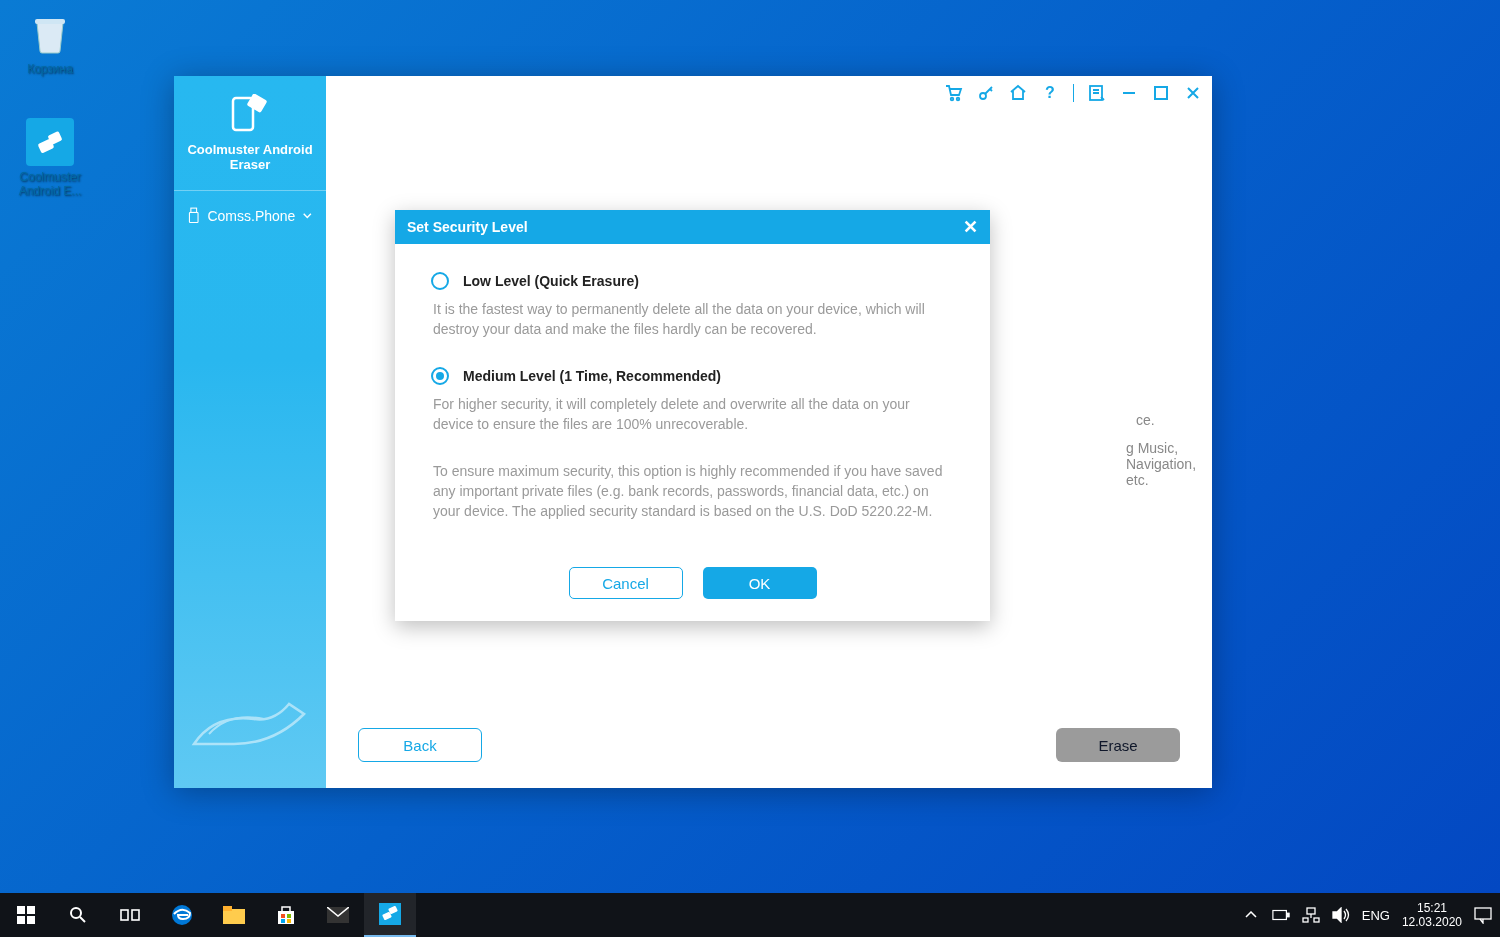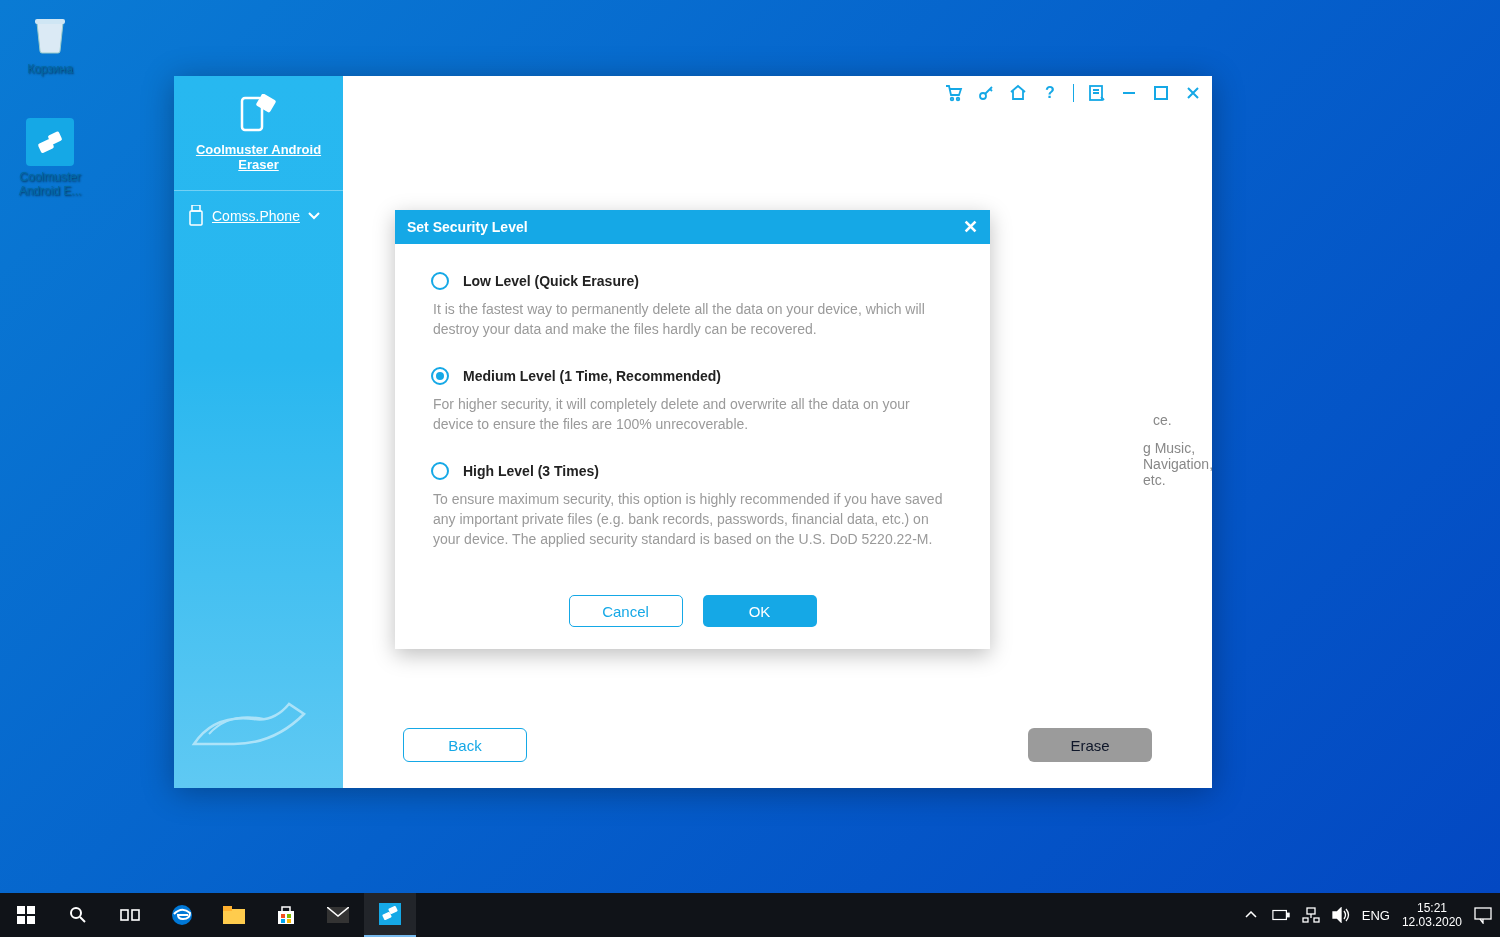--- a/index.html
+++ b/index.html
@@ -14,7 +14,7 @@
 
 .app-window { position: absolute; left: 174px; top: 76px; width: 1038px; height: 712px; background: #fff; box-shadow: 0 4px 30px rgba(0,0,0,.3); display: flex; }
 
-.sidebar { width: 169px; background: linear-gradient(180deg,#27b8f0 0%,#29b7ef 40%,#5fc9f3 100%); color: #fff; position: relative; text-decoration: underline; }
+.sidebar { width: 152px; background: linear-gradient(180deg,#27b8f0 0%,#29b7ef 40%,#5fc9f3 100%); color: #fff; position: relative; }
 .sidebar-logo { text-align: center; padding: 18px 0 6px; }
 .sidebar-logo svg { margin: 0 auto 8px; display: block; }
 .sidebar-title { font-size: 13px; font-weight: 600; }

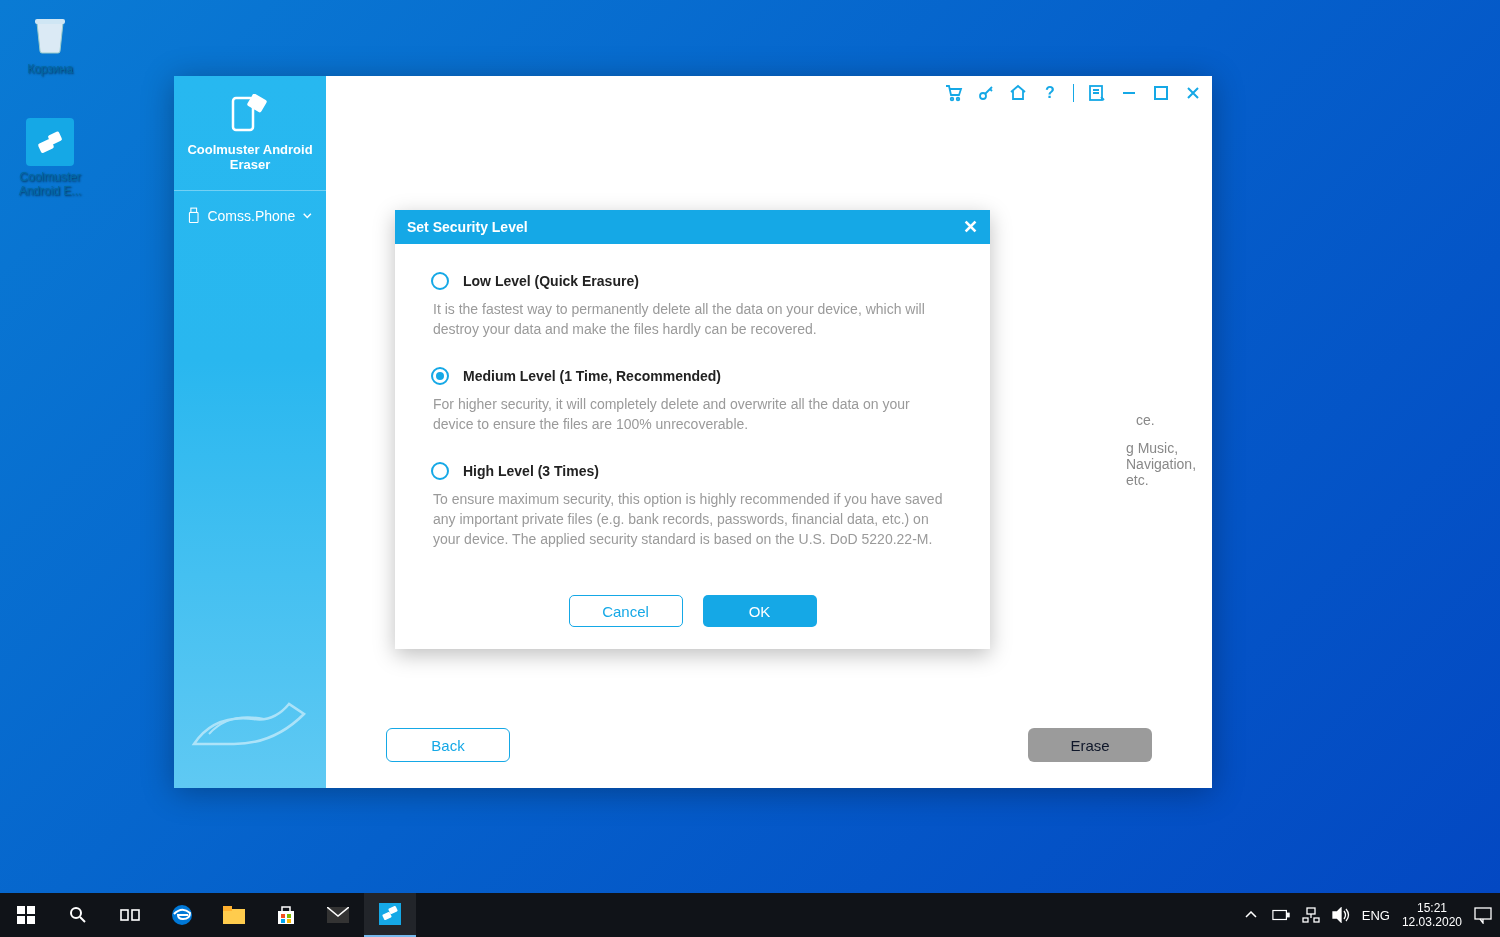--- a/index.html
+++ b/index.html
@@ -189,10 +189,6 @@
       <div class="opt-desc">For higher security, it will completely delete and overwrite all the data on your device to ensure the files are 100% unrecoverable.</div>
     </div>
     <div class="option">
-      <div class="opt-row">
-        <div class="radio"></div>
-        <div class="opt-title">High Level (3 Times)</div>
-      </div>
       <div class="opt-desc">To ensure maximum security, this option is highly recommended if you have saved any important private files (e.g. bank records, passwords, financial data, etc.) on your device. The applied security standard is based on the U.S. DoD 5220.22-M.</div>
     </div>
     <div class="modal-actions">

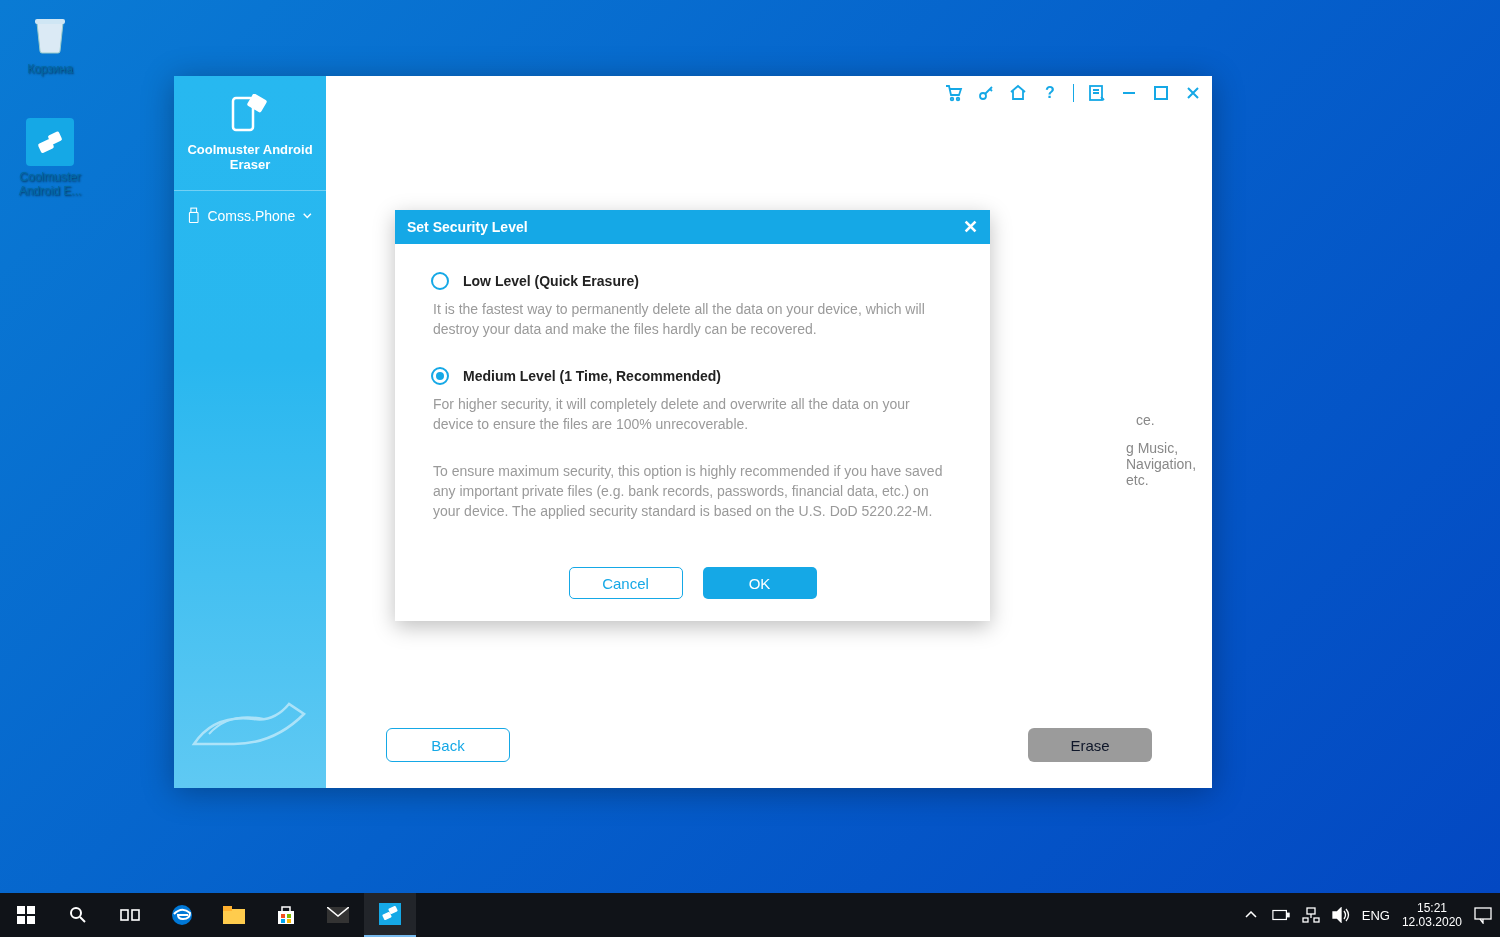--- a/index.html
+++ b/index.html
@@ -27,7 +27,7 @@
 .titlebar .sep { width: 1px; height: 18px; background: #15a8e6; }
 .titlebar .tb { width: 18px; height: 18px; display: flex; align-items: center; justify-content: center; cursor: pointer; }
 
-.footer-bar { position: absolute; bottom: 26px; left: 0; right: 0; display: flex; padding: 0 60px; }
+.footer-bar { position: absolute; bottom: 26px; left: 0; right: 0; display: flex; padding: 0 32px; }
 .btn { height: 34px; min-width: 124px; border-radius: 6px; font-size: 15px; display: flex; align-items: center; justify-content: center; cursor: pointer; }
 .btn-outline { border: 1.5px solid #15a8e6; color: #15a8e6; background: #fff; }
 .btn-grey { background: #9b9b9b; color: #0f172a; }

